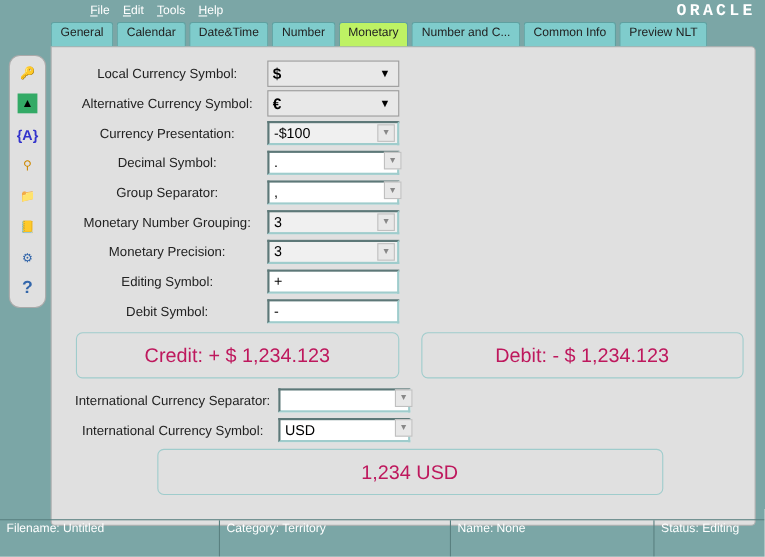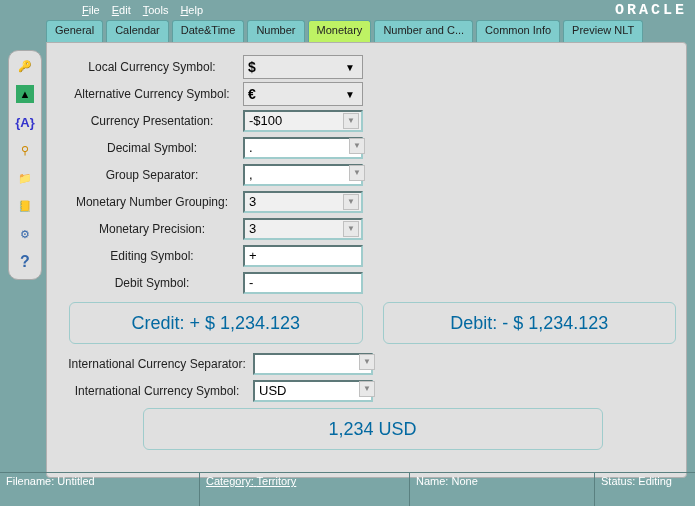--- a/index.html
+++ b/index.html
@@ -136,7 +136,7 @@
     align-items: center;
     justify-content: center;
     font-size: 18px;
-    color: #0369a1;
+    color: #be185d;
   }
   .display-box.single { margin: 4px auto 0; width: 460px; }
   .statusbar {

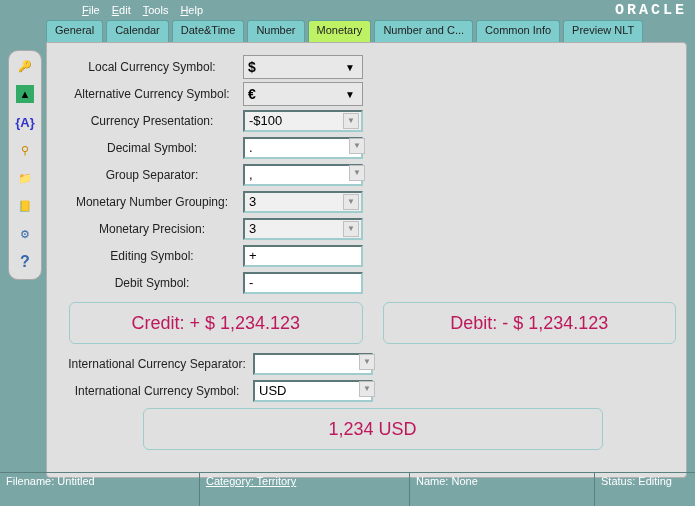--- a/index.html
+++ b/index.html
@@ -155,7 +155,7 @@
     padding: 2px 6px;
   }
   .statusbar .cell:nth-child(1){ width: 200px;}
-  .statusbar .cell:nth-child(2){ width: 210px; text-decoration: underline;}
+  .statusbar .cell:nth-child(2){ width: 210px;}
   .statusbar .cell:nth-child(3){ width: 185px;}
   .statusbar .cell:nth-child(4){ flex:1; border-right:none;}
 </style>

